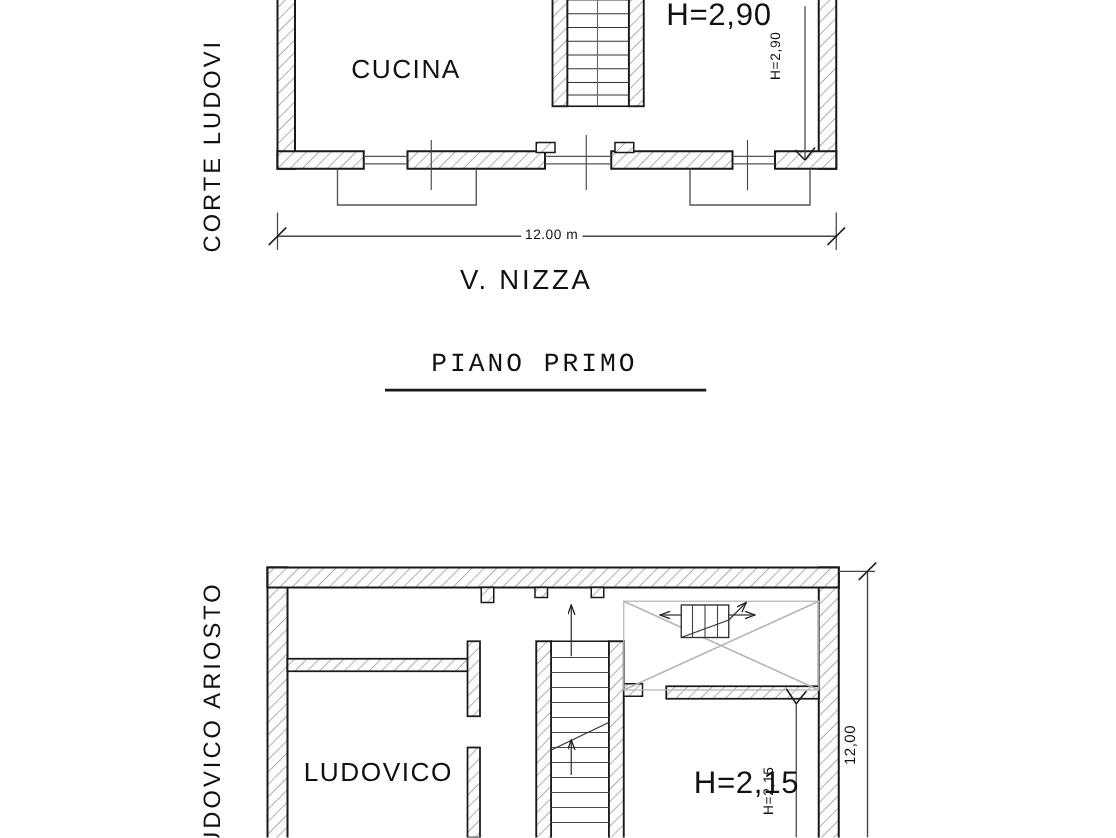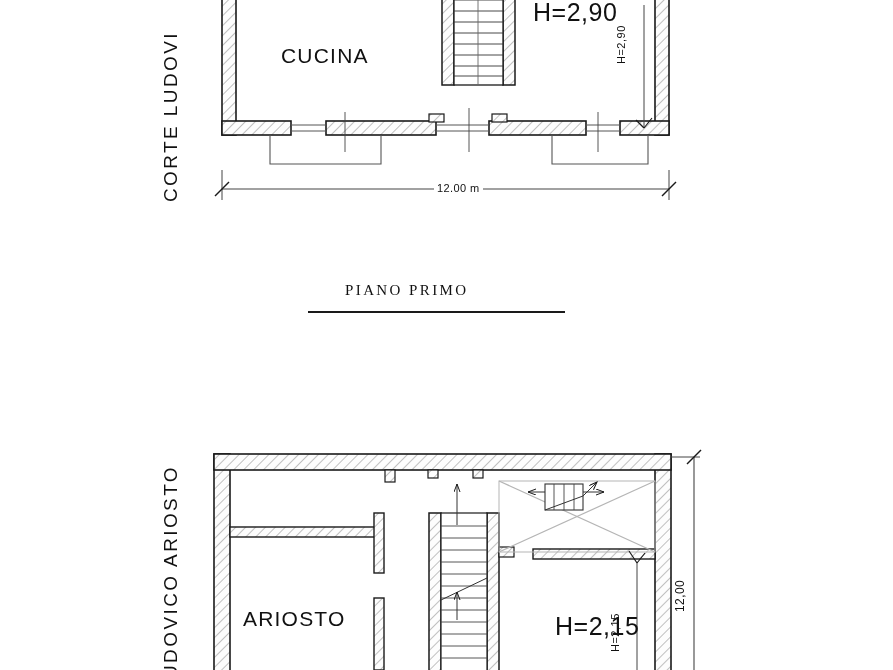--- a/index.html
+++ b/index.html
@@ -273,7 +273,7 @@
 
   <div class="txt height-label-small rot-small" style="left:627px; top:52px;">H=2,90</div>
 
-  <div class="txt dim-text" style="left:434px; top:182px;text-align:center;">12.00 m</div>
+  <div class="txt dim-text" style="left:417px; top:182px;text-align:center;">12.00 m</div>
 
 
   <div class="title-block" style="left:345px; top:281px;">

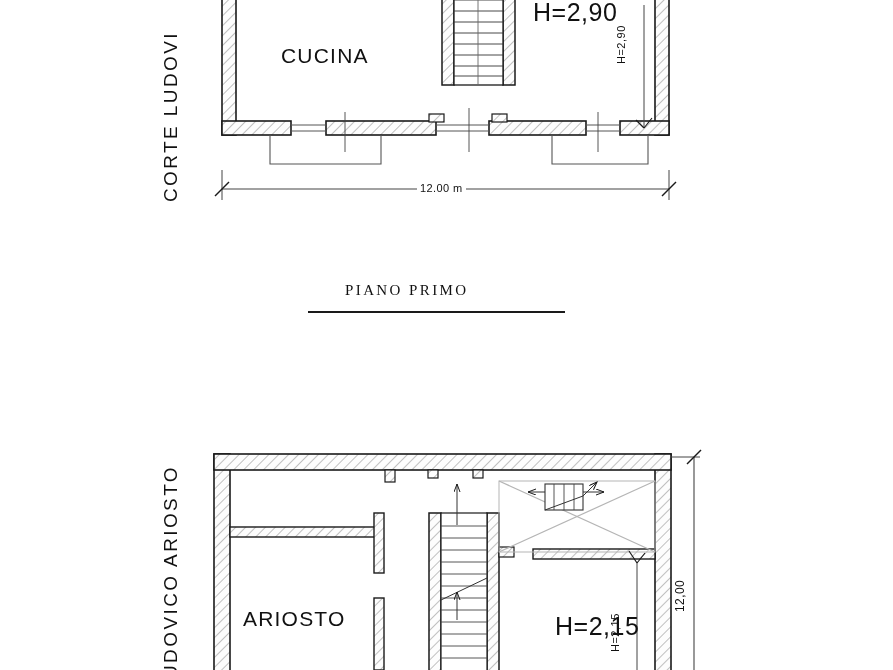--- a/index.html
+++ b/index.html
@@ -275,6 +275,7 @@
 
   <div class="txt dim-text" style="left:417px; top:182px;text-align:center;">12.00 m</div>
 
+  <div class="txt street-label" style="left:368px; top:211px;">V. NIZZA</div>
 
   <div class="title-block" style="left:345px; top:281px;">
     <span class="title-text">PIANO PRIMO</span>

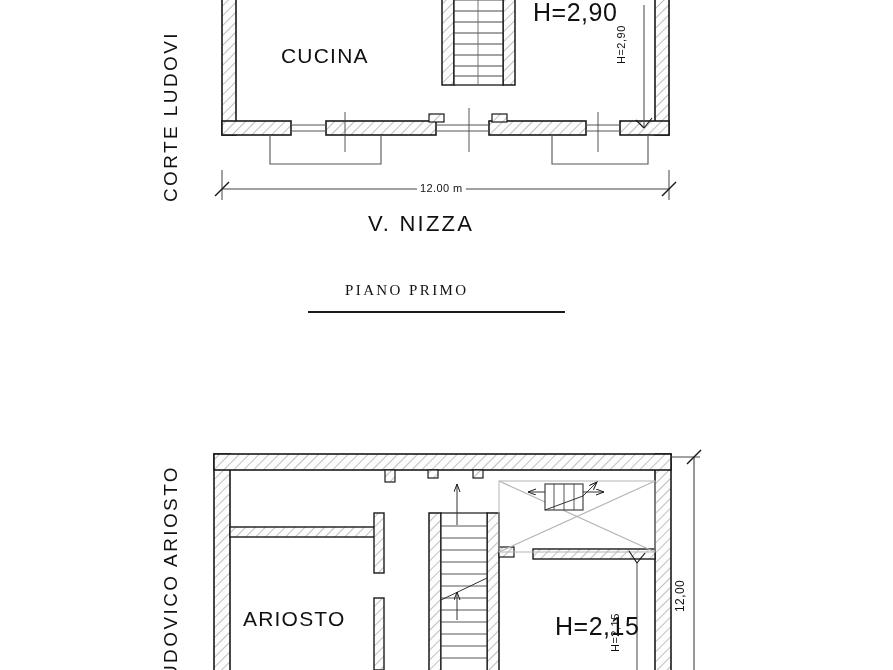--- a/index.html
+++ b/index.html
@@ -81,9 +81,9 @@
     position: absolute;
   }
   .title-text {
-    font-size: 15px;
+    font-size: 21px;
     letter-spacing: 2.4px;
-    font-family: Liberation Serif, serif;
+    font-family: Liberation Mono, monospace;
     color: #111111;
     white-space: nowrap;
   }

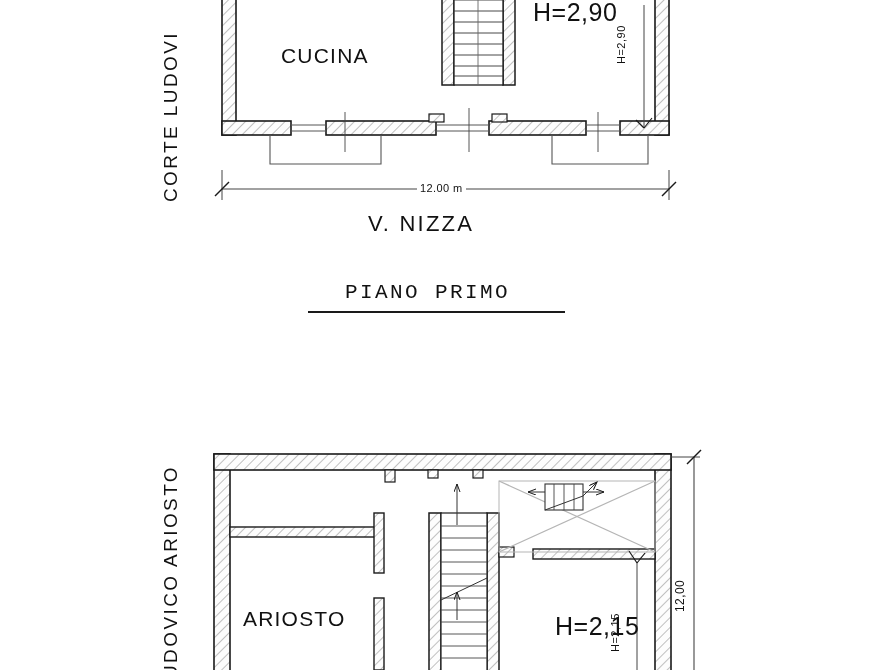--- a/index.html
+++ b/index.html
@@ -283,7 +283,7 @@
 
   <div class="txt street-label-vert" style="left:182px; top:670px;">LUDOVICO ARIOSTO</div>
 
-  <div class="txt room-label" style="left:243px; top:593px;">ARIOSTO</div>
+  <div class="txt room-label" style="left:243px; top:593px;">LUDOVICO</div>
 
   <div class="txt height-label" style="left:555px; top:612px;">H=2,15</div>
 

